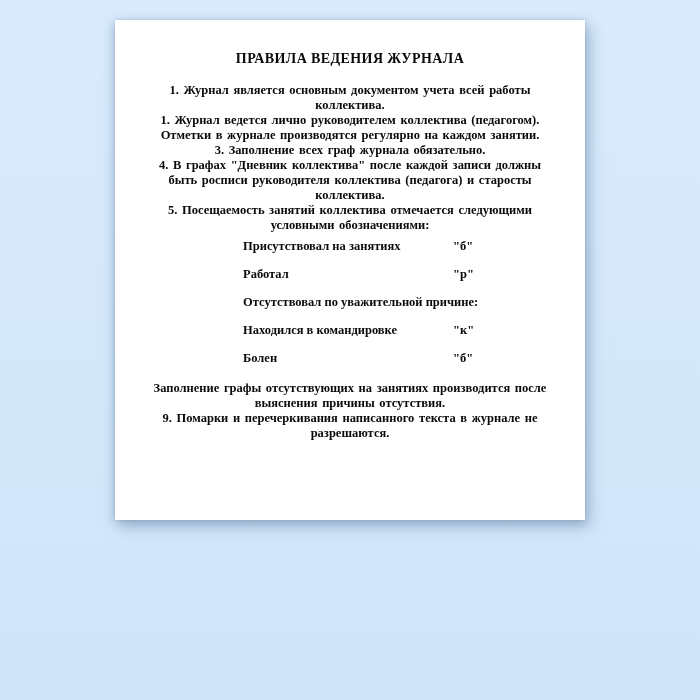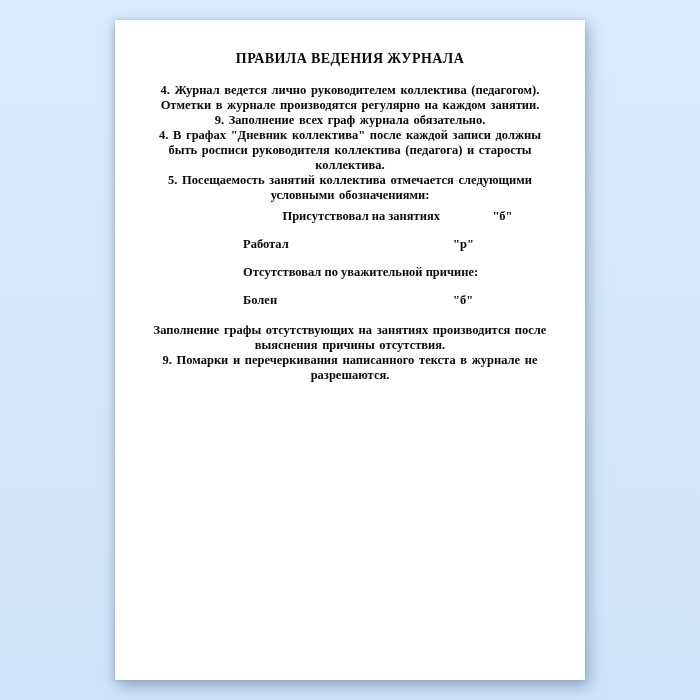--- a/index.html
+++ b/index.html
@@ -22,7 +22,7 @@
     left: 115px;
     top: 20px;
     width: 470px;
-    height: 660px;
+    height: 500px;
     background: #ffffff;
     box-shadow:
       4px 6px 14px rgba(104, 136, 170, 0.55),

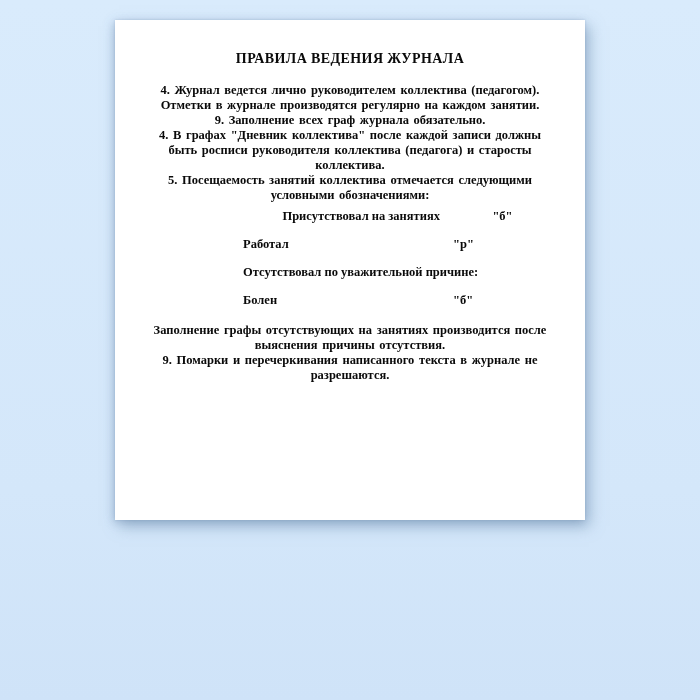--- a/index.html
+++ b/index.html
@@ -84,6 +84,7 @@
 
       <h1 class="doc-title">ПРАВИЛА ВЕДЕНИЯ ЖУРНАЛА</h1>
 
+      <p class="rule">1. Журнал является основным документом учета всей работы коллектива.</p>
       <p class="rule">4. Журнал ведется лично руководителем коллектива (педагогом). Отметки в журнале производятся регулярно на каждом занятии.</p>
       <p class="rule">9. Заполнение всех граф журнала обязательно.</p>
       <p class="rule">4. В графах "Дневник коллектива" после каждой записи должны быть росписи руководителя коллектива (педагога) и старосты коллектива.</p>

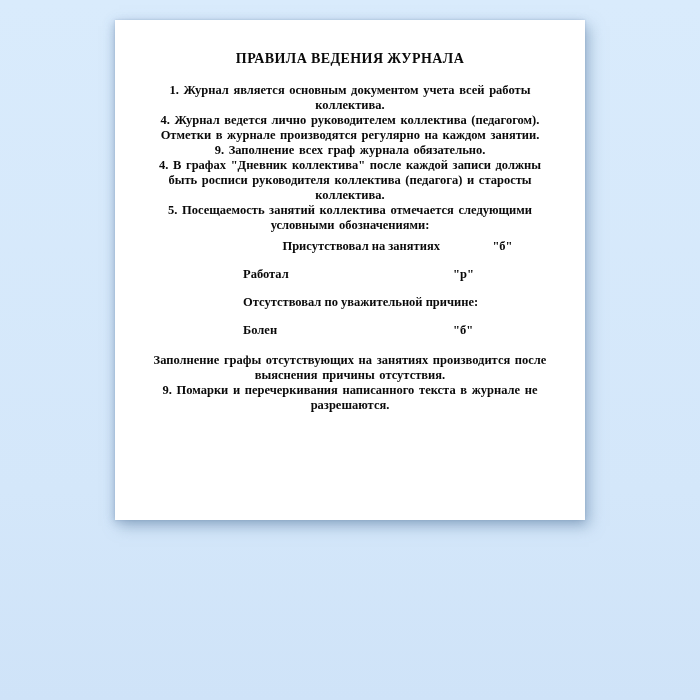--- a/index.html
+++ b/index.html
@@ -85,7 +85,7 @@
       <h1 class="doc-title">ПРАВИЛА ВЕДЕНИЯ ЖУРНАЛА</h1>
 
       <p class="rule">1. Журнал является основным документом учета всей работы коллектива.</p>
-      <p class="rule">4. Журнал ведется лично руководителем коллектива (педагогом). Отметки в журнале производятся регулярно на каждом занятии.</p>
+      <p class="rule">1. Журнал ведется лично руководителем коллектива (педагогом). Отметки в журнале производятся регулярно на каждом занятии.</p>
       <p class="rule">9. Заполнение всех граф журнала обязательно.</p>
       <p class="rule">4. В графах "Дневник коллектива" после каждой записи должны быть росписи руководителя коллектива (педагога) и старосты коллектива.</p>
       <p class="rule">5. Посещаемость занятий коллектива отмечается следующими условными обозначениями:</p>

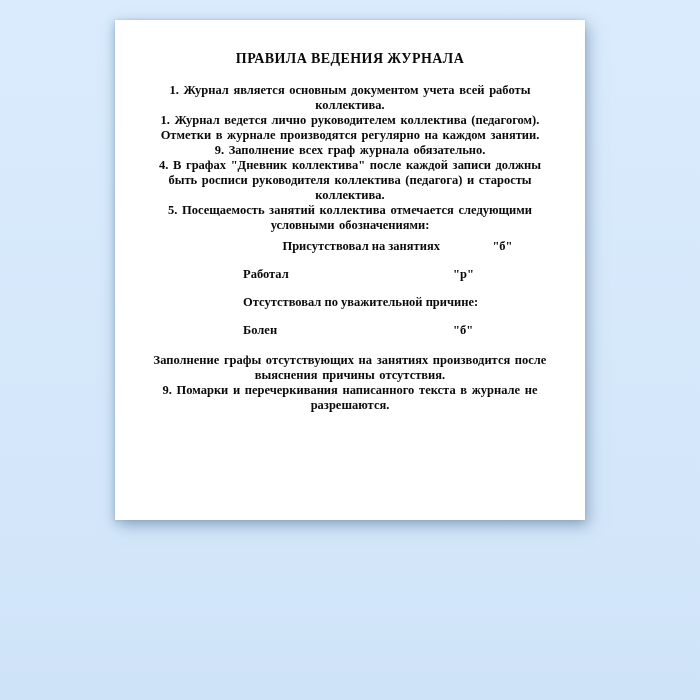--- a/index.html
+++ b/index.html
@@ -86,7 +86,7 @@
 
       <p class="rule">1. Журнал является основным документом учета всей работы коллектива.</p>
       <p class="rule">1. Журнал ведется лично руководителем коллектива (педагогом). Отметки в журнале производятся регулярно на каждом занятии.</p>
-      <p class="rule">9. Заполнение всех граф журнала обязательно.</p>
+      <p class="rule">3. Заполнение всех граф журнала обязательно.</p>
       <p class="rule">4. В графах "Дневник коллектива" после каждой записи должны быть росписи руководителя коллектива (педагога) и старосты коллектива.</p>
       <p class="rule">5. Посещаемость занятий коллектива отмечается следующими условными обозначениями:</p>
 

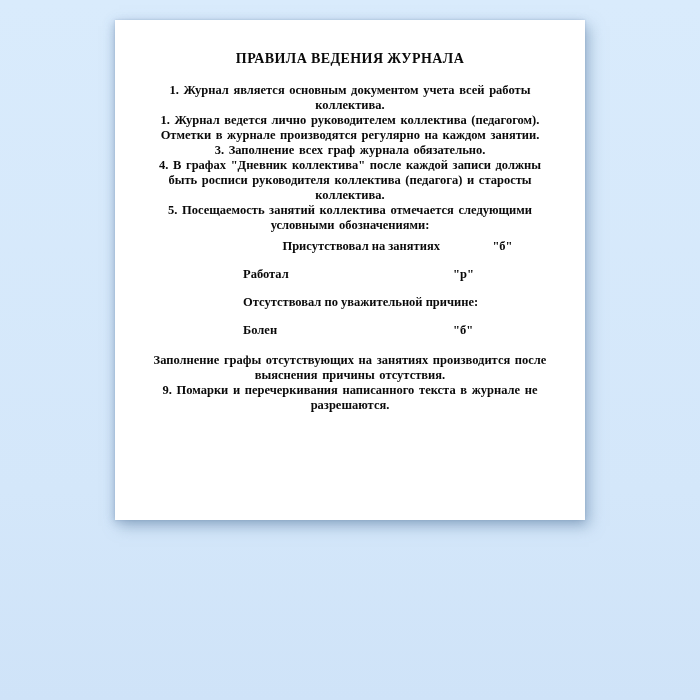--- a/index.html
+++ b/index.html
@@ -62,7 +62,7 @@
     margin-top: 13px;
     white-space: nowrap;
   }
-  .code-row:first-child { margin-top: 0; justify-content: center; }
+  .code-row:first-child { margin-top: 0; }
   .code-label {
     flex: none;
     width: 210px;

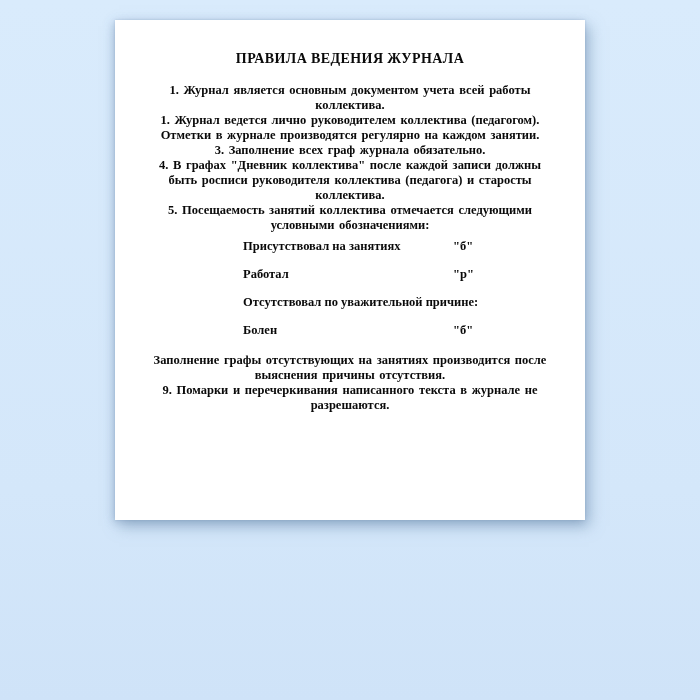--- a/index.html
+++ b/index.html
@@ -104,6 +104,10 @@
           <span class="code-value"></span>
         </div>
         <div class="code-row">
+          <span class="code-label">Находился в командировке</span>
+          <span class="code-value">"к"</span>
+        </div>
+        <div class="code-row">
           <span class="code-label">Болен</span>
           <span class="code-value">"б"</span>
         </div>

